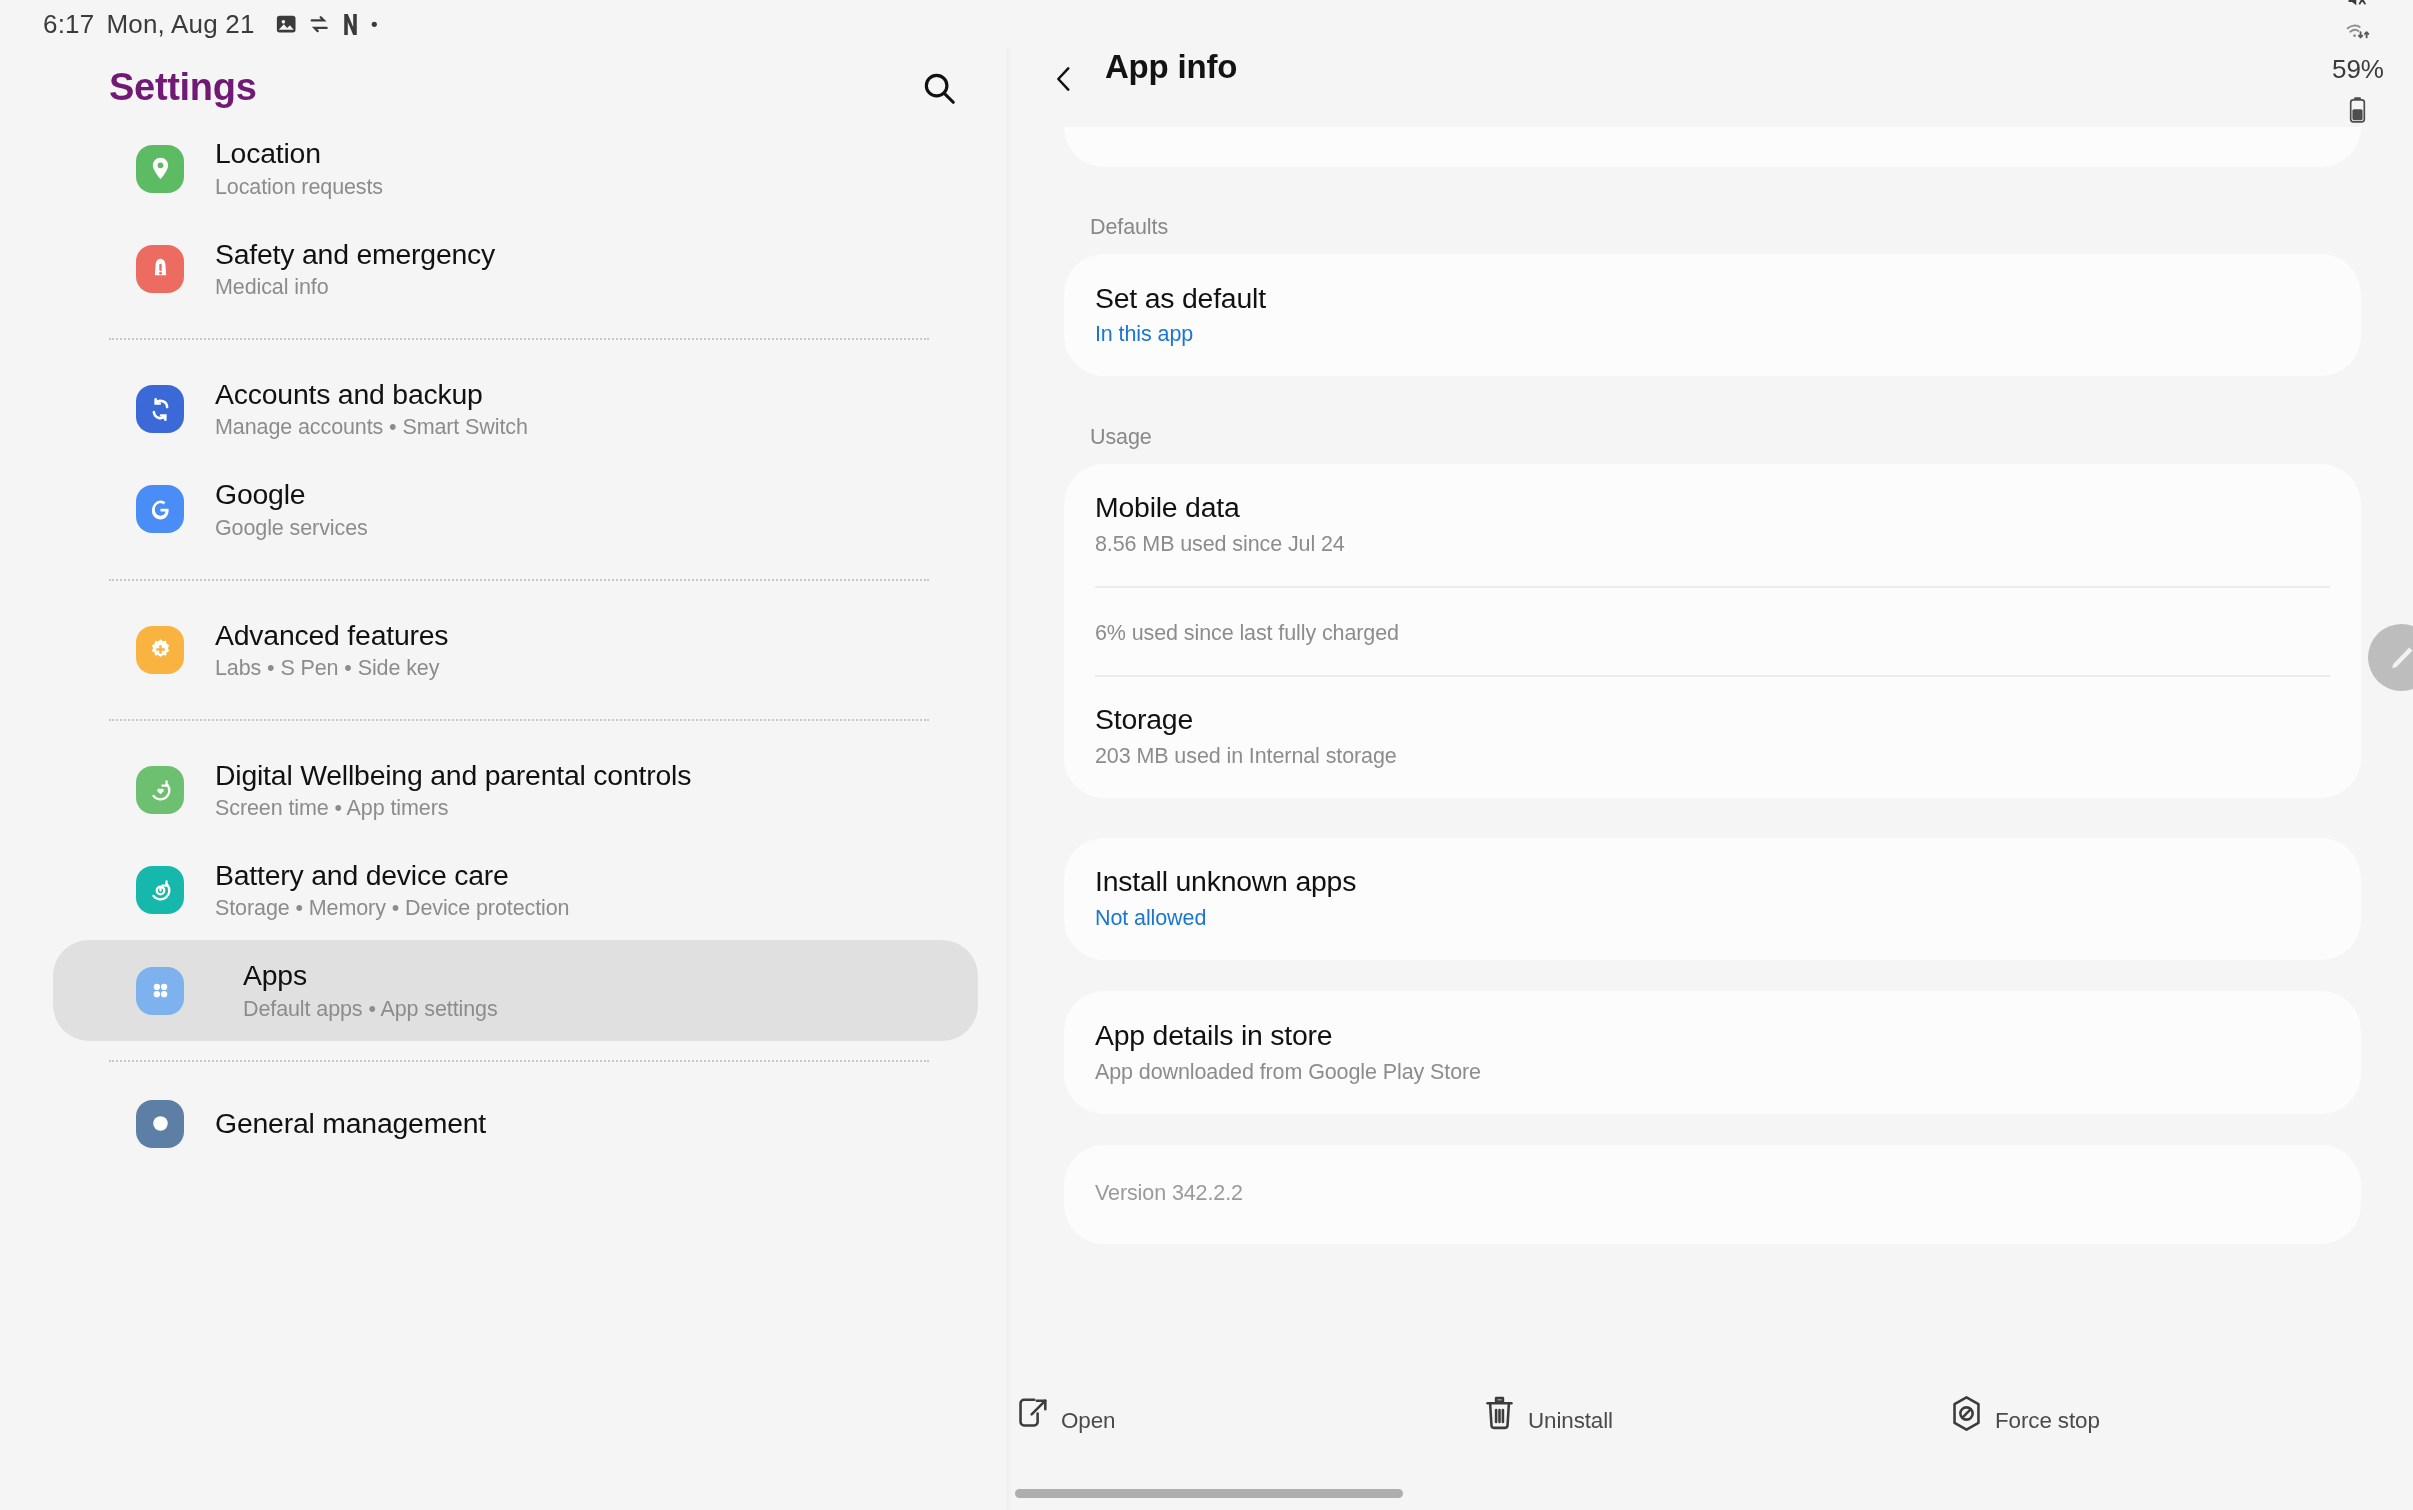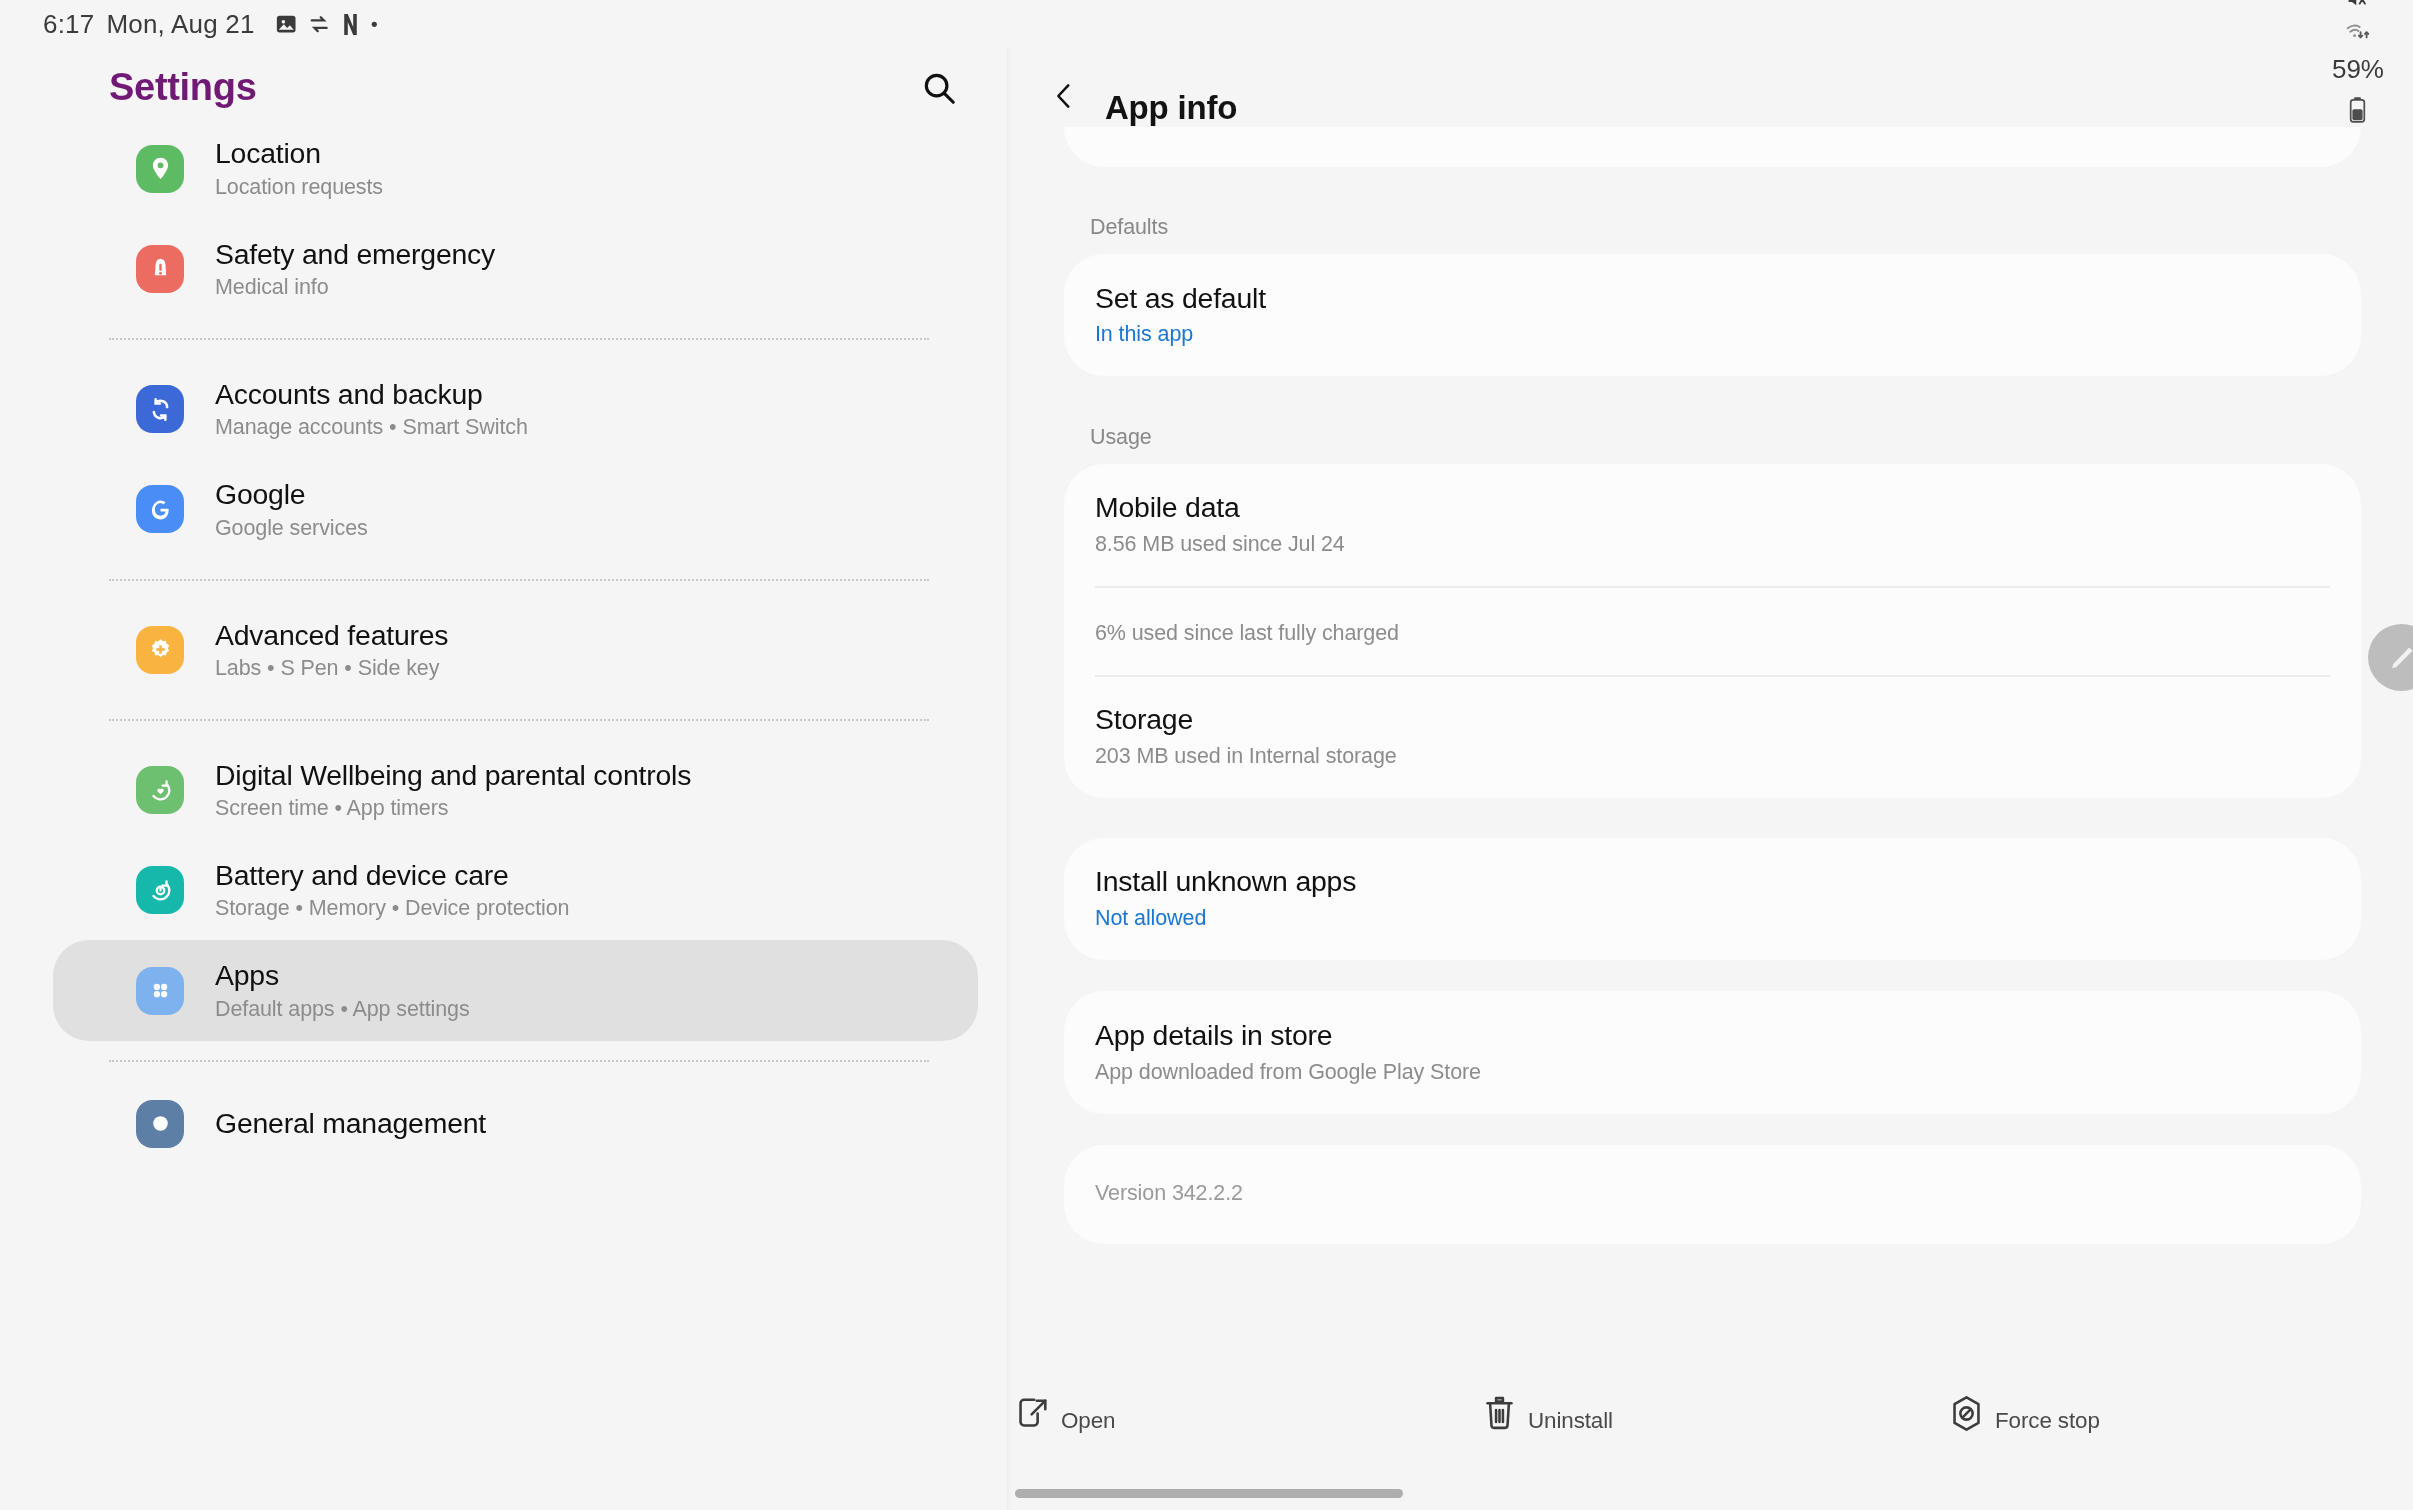--- a/index.html
+++ b/index.html
@@ -77,7 +77,7 @@
   
   .right-header {
     height: 79px; flex: 0 0 79px;
-    display: flex; align-items: flex-end;
+    display: flex; align-items: flex-start;
     padding: 0 40px 0 20.7px;
   }
   .back-btn {

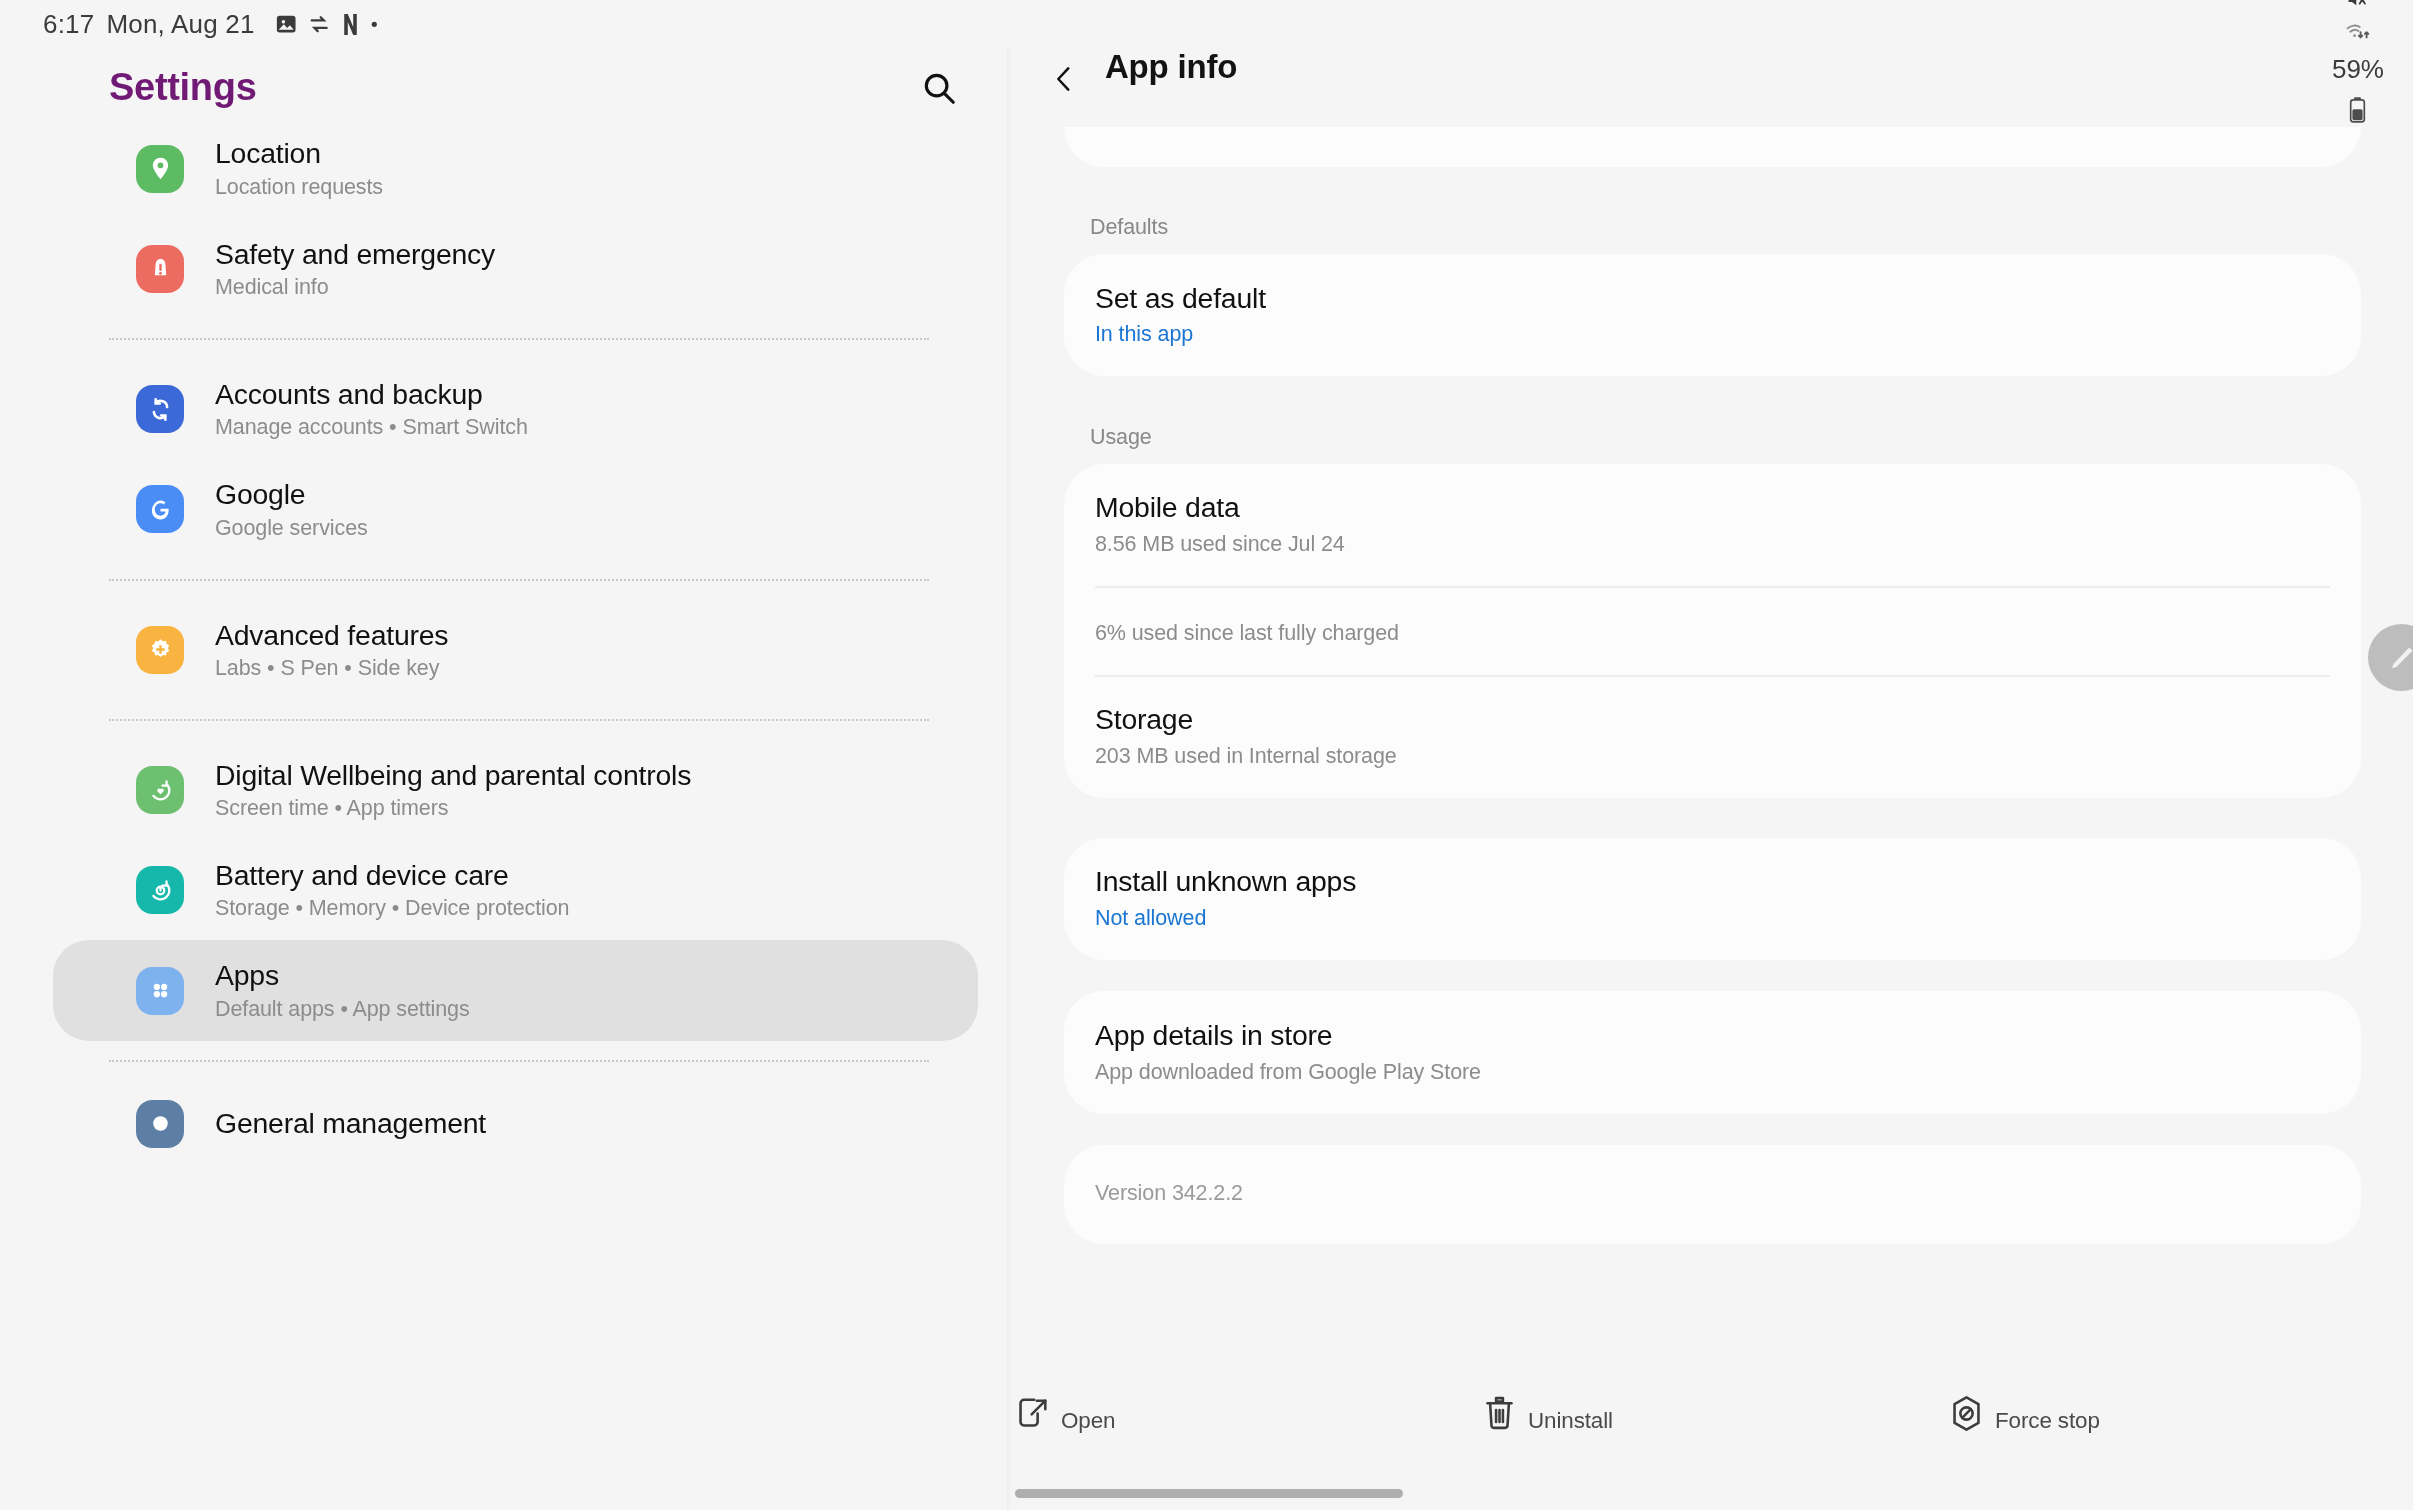--- a/index.html
+++ b/index.html
@@ -58,7 +58,7 @@
     border-radius: 36px;
     margin: 0 34px 0 41px;
   }
-  .s-item.selected { background: #e0e0e0; }
+  .s-item.selected { background: #e0e0e0; gap: 28px; }
   .s-icon {
     width: 48px; height: 48px; border-radius: 16.4px;
     flex: 0 0 48px;

